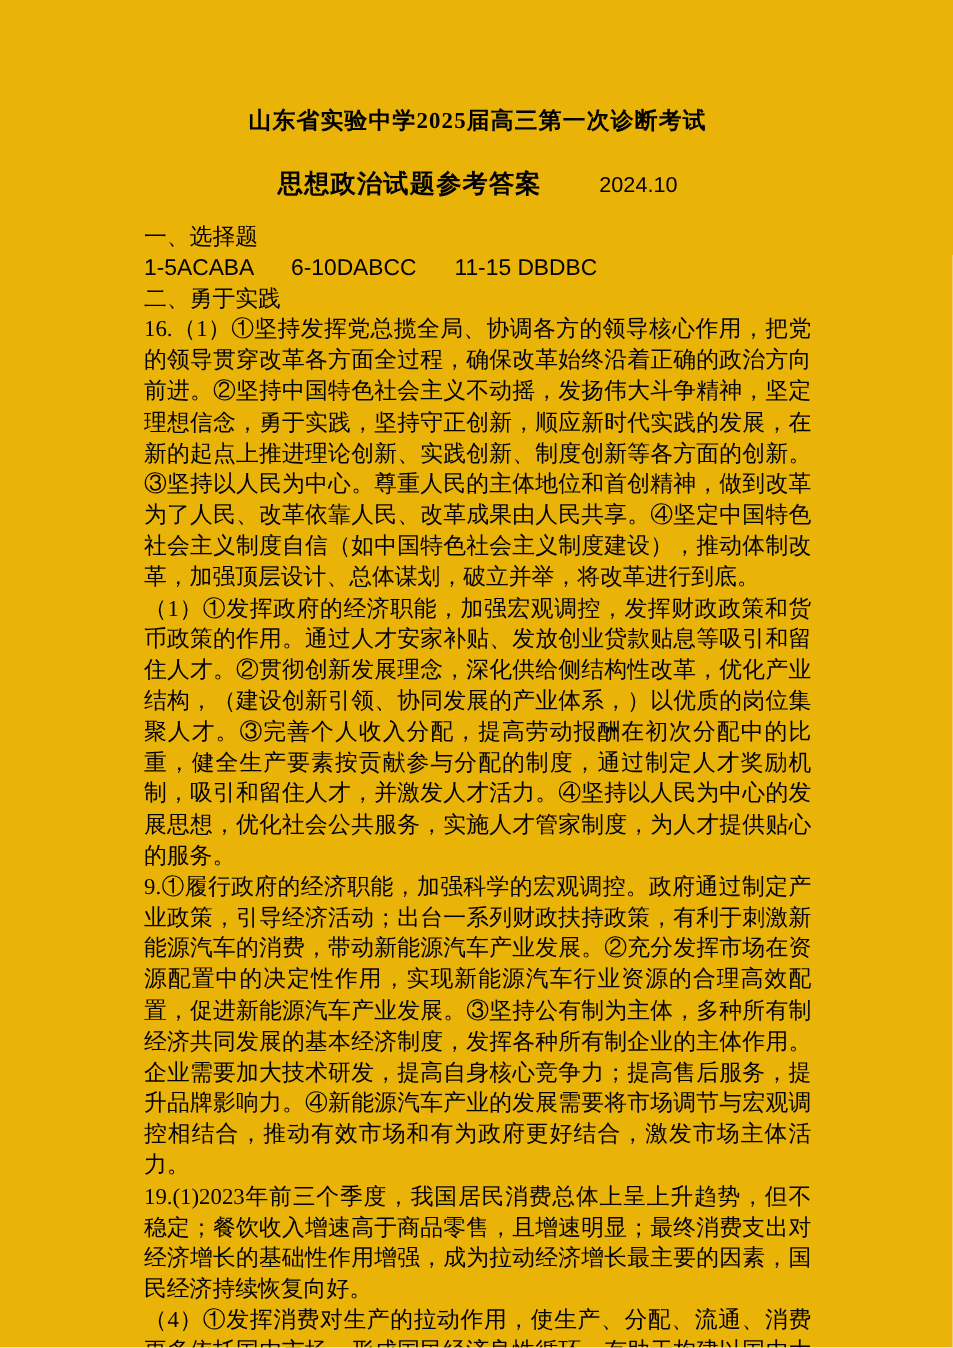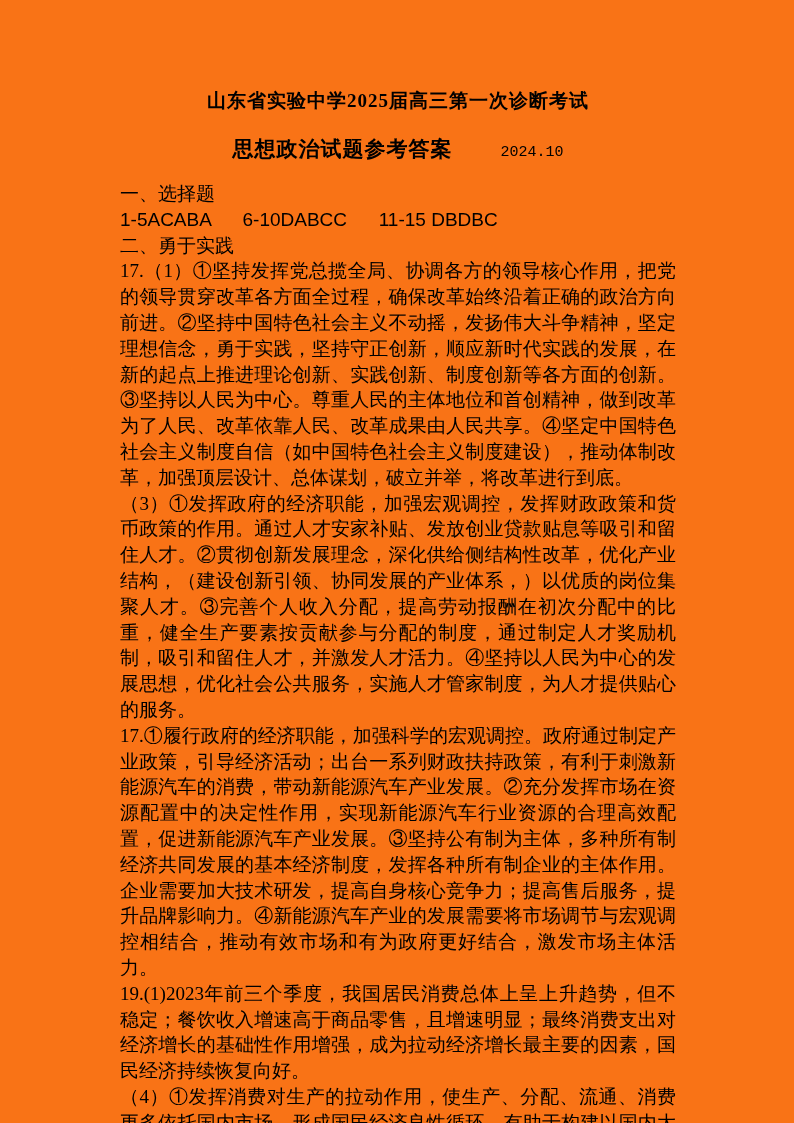--- a/index.html
+++ b/index.html
@@ -12,7 +12,7 @@
     width: 794px;
     height: 1123px;
     margin: 0 auto;
-    background: #f97316;
+    background: #eab308;
     color: #000000;
     padding: 88px 118px 40px 120px;
     overflow: hidden;

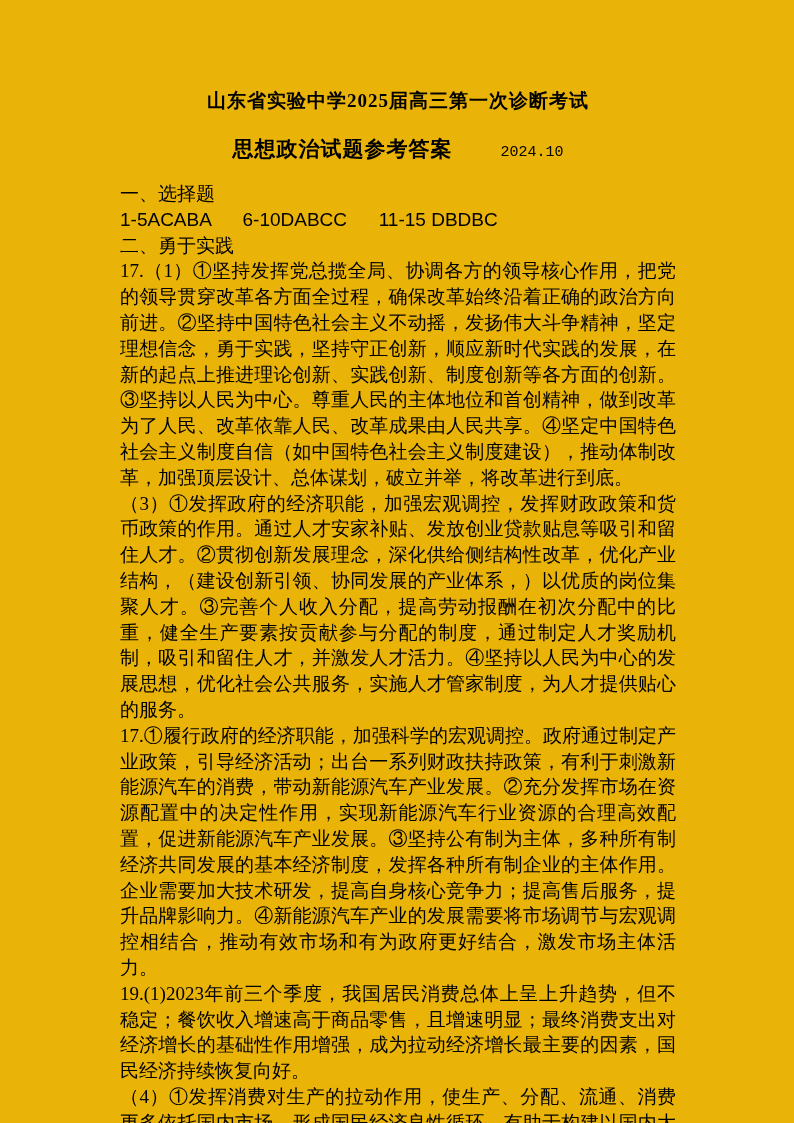--- a/index.html
+++ b/index.html
@@ -39,8 +39,8 @@
     letter-spacing: 1px;
   }
   .doc-date {
-    font-size: 15px;
-    font-family: Liberation Mono, monospace;
+    font-size: 18px;
+    font-family: Liberation Sans, sans-serif;
     margin-top: 12px;
   }
   .body-text {

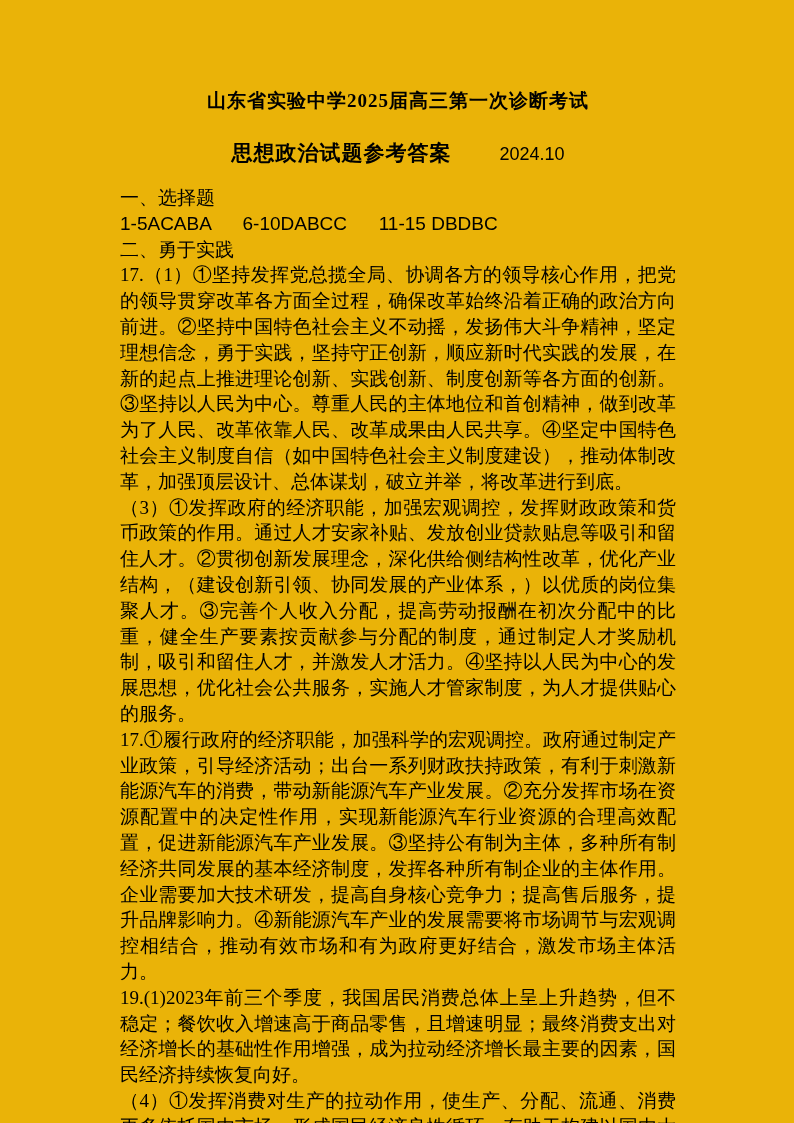--- a/index.html
+++ b/index.html
@@ -80,7 +80,7 @@
 
     <div class="heading-line">二、勇于实践</div>
 
-    <p class="para">17.（1）①坚持发挥党总揽全局、协调各方的领导核心作用，把党的领导贯穿改革各方面全过程，确保改革始终沿着正确的政治方向前进。②坚持中国特色社会主义不动摇，发扬伟大斗争精神，坚定理想信念，勇于实践，坚持守正创新，顺应新时代实践的发展，在新的起点上推进理论创新、实践创新、制度创新等各方面的创新。③坚持以人民为中心。尊重人民的主体地位和首创精神，做到改革为了人民、改革依靠人民、改革成果由人民共享。④坚定中国特色社会主义制度自信（如中国特色社会主义制度建设），推动体制改革，加强顶层设计、总体谋划，破立并举，将改革进行到底。</p>
+    <p class="para">16.（1）①坚持发挥党总揽全局、协调各方的领导核心作用，把党的领导贯穿改革各方面全过程，确保改革始终沿着正确的政治方向前进。②坚持中国特色社会主义不动摇，发扬伟大斗争精神，坚定理想信念，勇于实践，坚持守正创新，顺应新时代实践的发展，在新的起点上推进理论创新、实践创新、制度创新等各方面的创新。③坚持以人民为中心。尊重人民的主体地位和首创精神，做到改革为了人民、改革依靠人民、改革成果由人民共享。④坚定中国特色社会主义制度自信（如中国特色社会主义制度建设），推动体制改革，加强顶层设计、总体谋划，破立并举，将改革进行到底。</p>
 
     <p class="para">（3）①发挥政府的经济职能，加强宏观调控，发挥财政政策和货币政策的作用。通过人才安家补贴、发放创业贷款贴息等吸引和留住人才。②贯彻创新发展理念，深化供给侧结构性改革，优化产业结构，（建设创新引领、协同发展的产业体系，）以优质的岗位集聚人才。③完善个人收入分配，提高劳动报酬在初次分配中的比重，健全生产要素按贡献参与分配的制度，通过制定人才奖励机制，吸引和留住人才，并激发人才活力。④坚持以人民为中心的发展思想，优化社会公共服务，实施人才管家制度，为人才提供贴心的服务。</p>
 

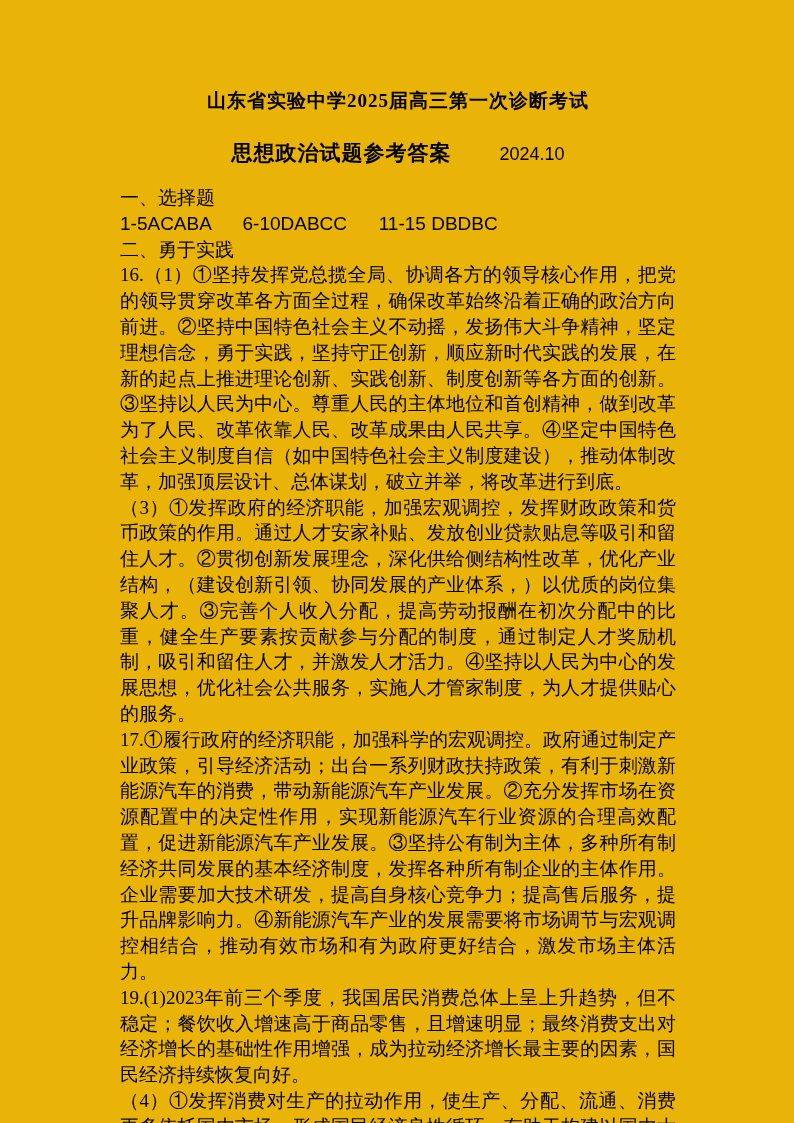--- a/index.html
+++ b/index.html
@@ -82,7 +82,7 @@
 
     <p class="para">16.（1）①坚持发挥党总揽全局、协调各方的领导核心作用，把党的领导贯穿改革各方面全过程，确保改革始终沿着正确的政治方向前进。②坚持中国特色社会主义不动摇，发扬伟大斗争精神，坚定理想信念，勇于实践，坚持守正创新，顺应新时代实践的发展，在新的起点上推进理论创新、实践创新、制度创新等各方面的创新。③坚持以人民为中心。尊重人民的主体地位和首创精神，做到改革为了人民、改革依靠人民、改革成果由人民共享。④坚定中国特色社会主义制度自信（如中国特色社会主义制度建设），推动体制改革，加强顶层设计、总体谋划，破立并举，将改革进行到底。</p>
 
-    <p class="para">（3）①发挥政府的经济职能，加强宏观调控，发挥财政政策和货币政策的作用。通过人才安家补贴、发放创业贷款贴息等吸引和留住人才。②贯彻创新发展理念，深化供给侧结构性改革，优化产业结构，（建设创新引领、协同发展的产业体系，）以优质的岗位集聚人才。③完善个人收入分配，提高劳动报酬在初次分配中的比重，健全生产要素按贡献参与分配的制度，通过制定人才奖励机制，吸引和留住人才，并激发人才活力。④坚持以人民为中心的发展思想，优化社会公共服务，实施人才管家制度，为人才提供贴心的服务。</p>
+    <p class="para">（1）①发挥政府的经济职能，加强宏观调控，发挥财政政策和货币政策的作用。通过人才安家补贴、发放创业贷款贴息等吸引和留住人才。②贯彻创新发展理念，深化供给侧结构性改革，优化产业结构，（建设创新引领、协同发展的产业体系，）以优质的岗位集聚人才。③完善个人收入分配，提高劳动报酬在初次分配中的比重，健全生产要素按贡献参与分配的制度，通过制定人才奖励机制，吸引和留住人才，并激发人才活力。④坚持以人民为中心的发展思想，优化社会公共服务，实施人才管家制度，为人才提供贴心的服务。</p>
 
     <p class="para">17.①履行政府的经济职能，加强科学的宏观调控。政府通过制定产业政策，引导经济活动；出台一系列财政扶持政策，有利于刺激新能源汽车的消费，带动新能源汽车产业发展。②充分发挥市场在资源配置中的决定性作用，实现新能源汽车行业资源的合理高效配置，促进新能源汽车产业发展。③坚持公有制为主体，多种所有制经济共同发展的基本经济制度，发挥各种所有制企业的主体作用。企业需要加大技术研发，提高自身核心竞争力；提高售后服务，提升品牌影响力。④新能源汽车产业的发展需要将市场调节与宏观调控相结合，推动有效市场和有为政府更好结合，激发市场主体活力。</p>
 

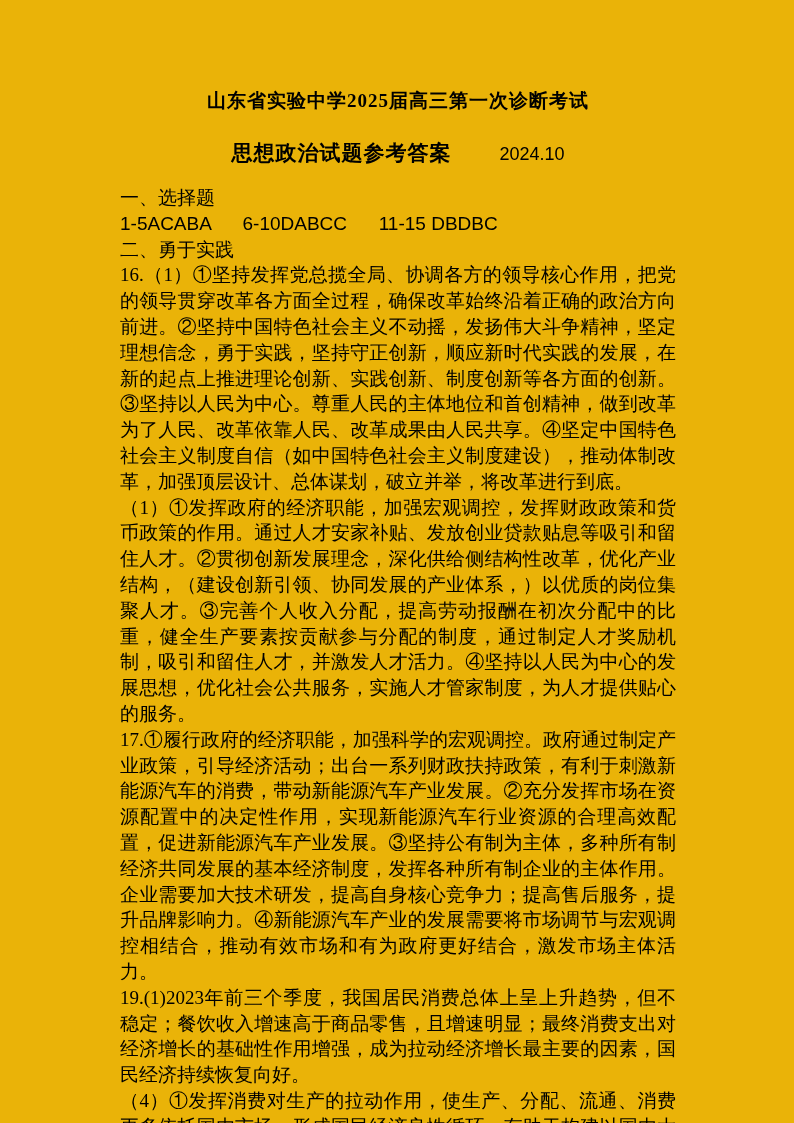--- a/index.html
+++ b/index.html
@@ -84,7 +84,7 @@
 
     <p class="para">（1）①发挥政府的经济职能，加强宏观调控，发挥财政政策和货币政策的作用。通过人才安家补贴、发放创业贷款贴息等吸引和留住人才。②贯彻创新发展理念，深化供给侧结构性改革，优化产业结构，（建设创新引领、协同发展的产业体系，）以优质的岗位集聚人才。③完善个人收入分配，提高劳动报酬在初次分配中的比重，健全生产要素按贡献参与分配的制度，通过制定人才奖励机制，吸引和留住人才，并激发人才活力。④坚持以人民为中心的发展思想，优化社会公共服务，实施人才管家制度，为人才提供贴心的服务。</p>
 
-    <p class="para">17.①履行政府的经济职能，加强科学的宏观调控。政府通过制定产业政策，引导经济活动；出台一系列财政扶持政策，有利于刺激新能源汽车的消费，带动新能源汽车产业发展。②充分发挥市场在资源配置中的决定性作用，实现新能源汽车行业资源的合理高效配置，促进新能源汽车产业发展。③坚持公有制为主体，多种所有制经济共同发展的基本经济制度，发挥各种所有制企业的主体作用。企业需要加大技术研发，提高自身核心竞争力；提高售后服务，提升品牌影响力。④新能源汽车产业的发展需要将市场调节与宏观调控相结合，推动有效市场和有为政府更好结合，激发市场主体活力。</p>
+    <p class="para">9.①履行政府的经济职能，加强科学的宏观调控。政府通过制定产业政策，引导经济活动；出台一系列财政扶持政策，有利于刺激新能源汽车的消费，带动新能源汽车产业发展。②充分发挥市场在资源配置中的决定性作用，实现新能源汽车行业资源的合理高效配置，促进新能源汽车产业发展。③坚持公有制为主体，多种所有制经济共同发展的基本经济制度，发挥各种所有制企业的主体作用。企业需要加大技术研发，提高自身核心竞争力；提高售后服务，提升品牌影响力。④新能源汽车产业的发展需要将市场调节与宏观调控相结合，推动有效市场和有为政府更好结合，激发市场主体活力。</p>
 
     <p class="para">19.(1)2023年前三个季度，我国居民消费总体上呈上升趋势，但不稳定；餐饮收入增速高于商品零售，且增速明显；最终消费支出对经济增长的基础性作用增强，成为拉动经济增长最主要的因素，国民经济持续恢复向好。</p>
 

